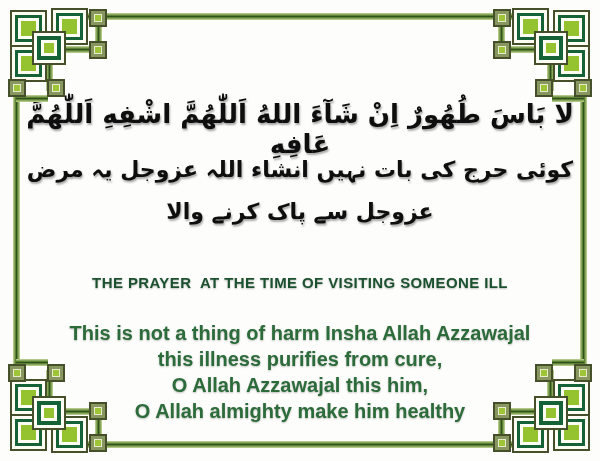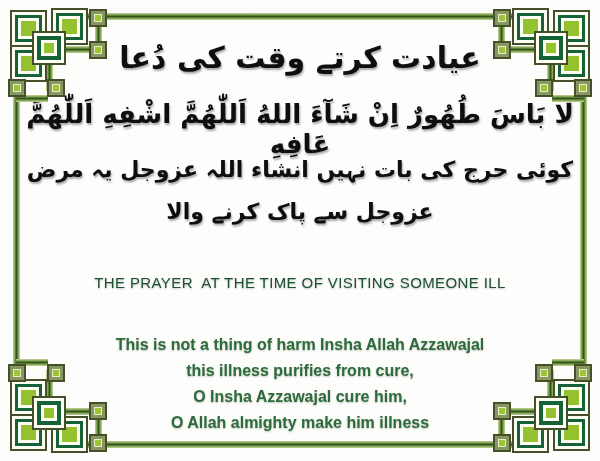--- a/index.html
+++ b/index.html
@@ -99,7 +99,6 @@
       </div>
   </div>
 
-  <div class="txt urdu-title">عیادت کرتے وقت کی دُعا</div>
   <div class="txt arabic-dua">لَا بَاسَ طُهُورٌ اِنْ شَآءَ اللهُ اَللّٰهُمَّ اشْفِهِ اَللّٰهُمَّ عَافِهِ</div>
   <div class="txt urdu-para">
     <div>کوئی حرج کی بات نہیں انشاء اللہ عزوجل یہ مرض عزوجل سے پاک کرنے والا</div>

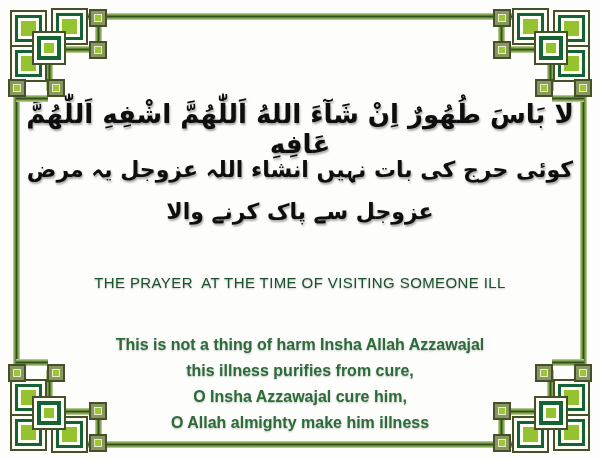--- a/index.html
+++ b/index.html
@@ -43,7 +43,7 @@
     color:#0e0e0e;text-shadow:1px 2px 2px rgba(70,70,70,.45);}
   .urdu-para{top:149px;direction:rtl;font-family:"DejaVu Sans",sans-serif;font-size:22px;font-weight:bold;
     line-height:42px;color:#0e0e0e;text-shadow:1px 2px 2px rgba(70,70,70,.45);}
-  .en-heading{top:274px;font-size:15px;font-weight:normal;letter-spacing:.4px;color:#1c5130;
+  .en-heading{top:274px;font-size:15px;font-weight:bold;letter-spacing:.4px;color:#1c5130;
     white-space:pre;text-shadow:0 1px 2px rgba(0,0,0,.25);}
   .en-body{top:332px;font-size:16px;font-weight:bold;line-height:26px;color:#2c6b3a;
     text-shadow:0 1px 2px rgba(0,0,0,.25);}

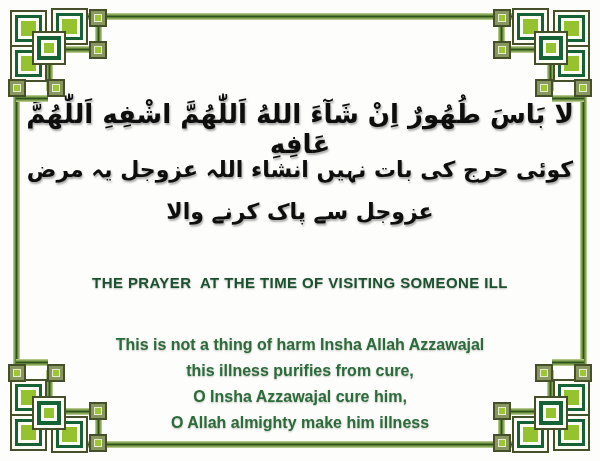--- a/index.html
+++ b/index.html
@@ -45,7 +45,7 @@
     line-height:42px;color:#0e0e0e;text-shadow:1px 2px 2px rgba(70,70,70,.45);}
   .en-heading{top:274px;font-size:15px;font-weight:bold;letter-spacing:.4px;color:#1c5130;
     white-space:pre;text-shadow:0 1px 2px rgba(0,0,0,.25);}
-  .en-body{top:332px;font-size:16px;font-weight:bold;line-height:26px;color:#2c6b3a;
+  .en-body{top:320px;font-size:20px;font-weight:bold;line-height:26px;color:#2c6b3a;
     text-shadow:0 1px 2px rgba(0,0,0,.25);}
 </style>
 </head>

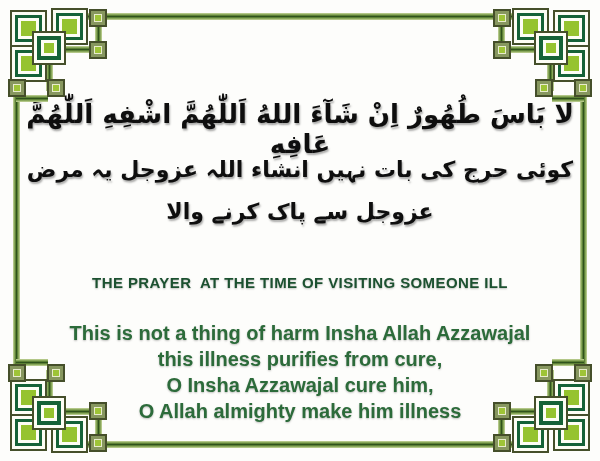--- a/index.html
+++ b/index.html
@@ -107,7 +107,7 @@
   <div class="txt en-body">
     <div class="en-line">This is not a thing of harm Insha Allah Azzawajal</div>
     <div class="en-line">this illness purifies from cure,</div>
-    <div class="en-line">O Insha Azzawajal cure him,</div>
+    <div class="en-line">O Allah Azzawajal this him,</div>
     <div class="en-line">O Allah almighty make him illness</div>
   </div>
 

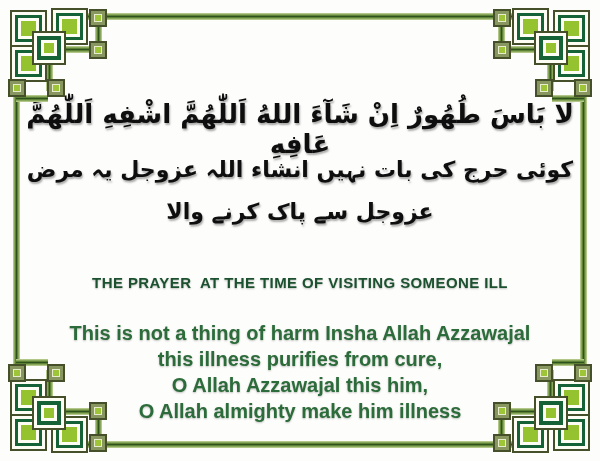--- a/index.html
+++ b/index.html
@@ -108,7 +108,7 @@
     <div class="en-line">This is not a thing of harm Insha Allah Azzawajal</div>
     <div class="en-line">this illness purifies from cure,</div>
     <div class="en-line">O Allah Azzawajal this him,</div>
-    <div class="en-line">O Allah almighty make him illness</div>
+    <div class="en-line">O Allah almighty make him healthy</div>
   </div>
 
 <div class="corner tr">

